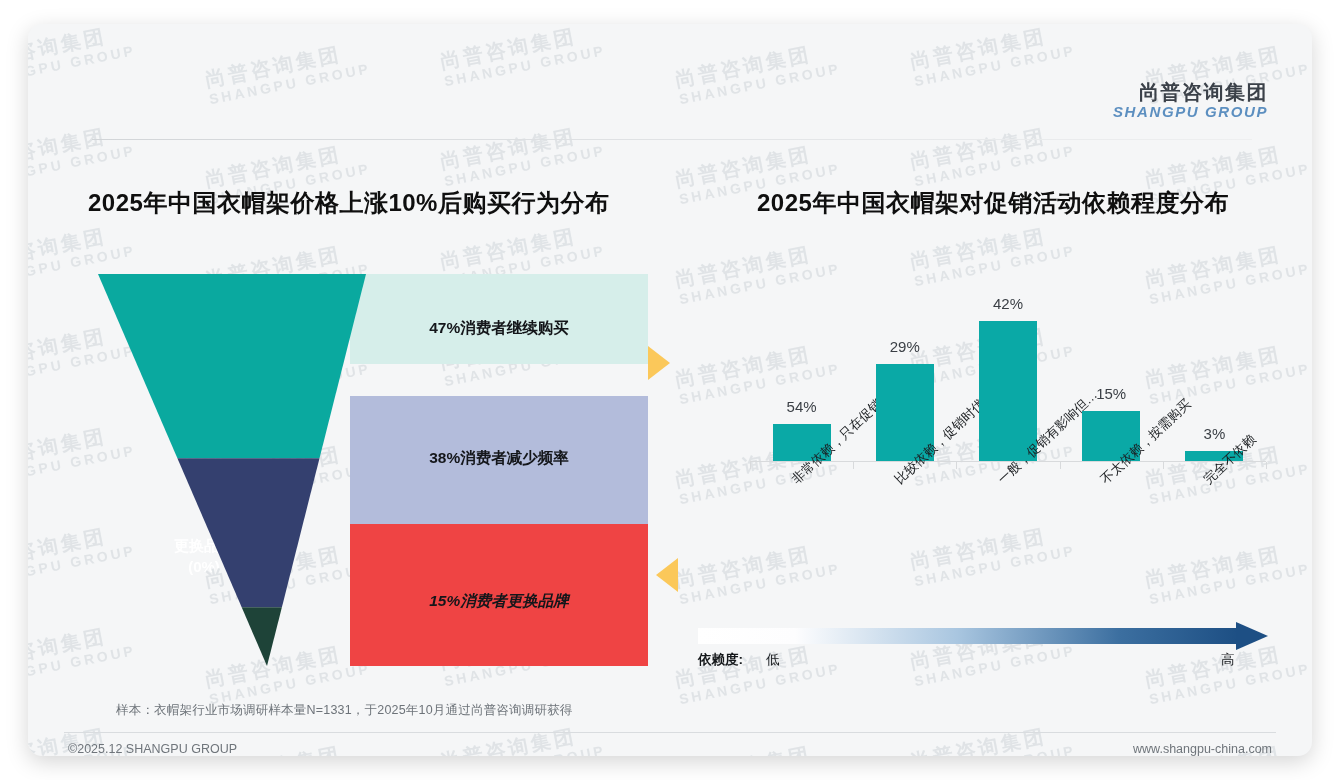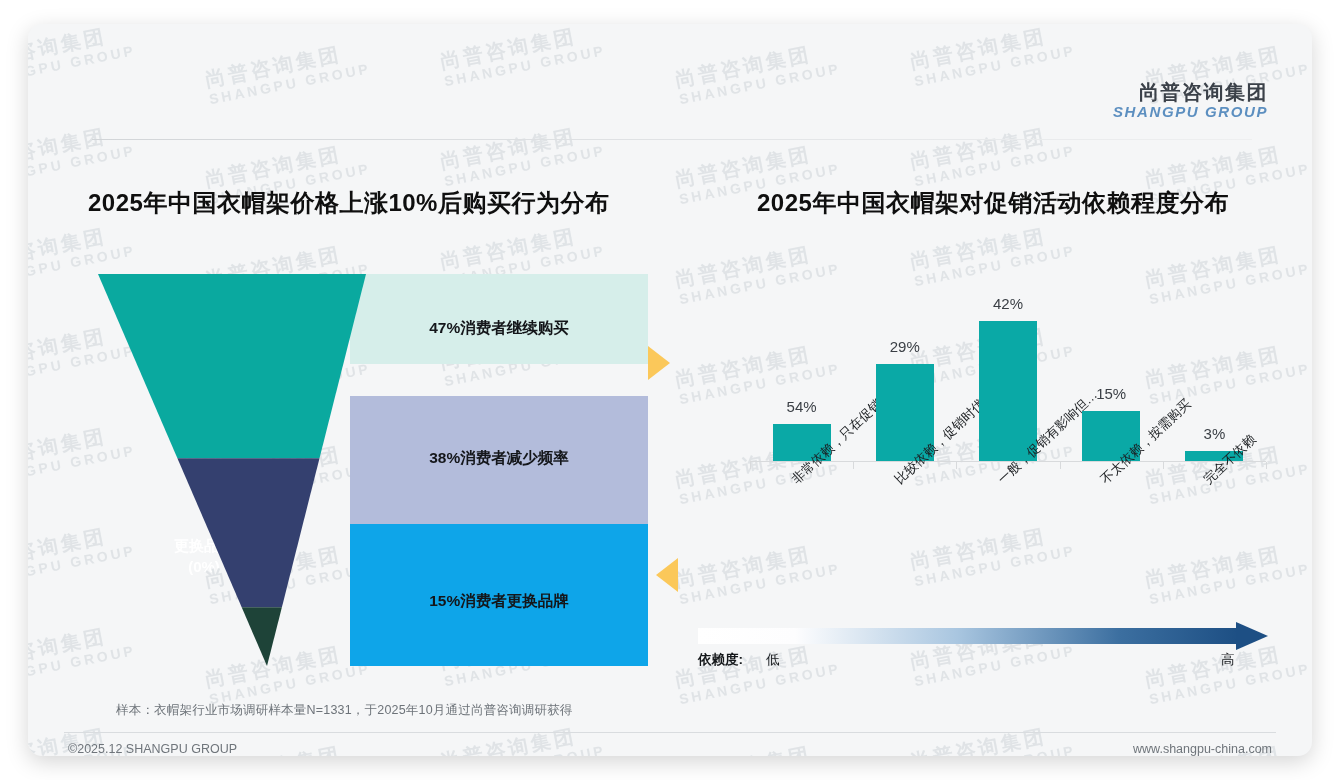--- a/index.html
+++ b/index.html
@@ -336,7 +336,7 @@
     <div class="band" id="band1" style="background: rgb(179, 188, 219);">
       <div class="band-label">38%消费者减少频率</div>
     </div>
-    <div class="band" id="band2" style="background: #0ea5e9;">
+    <div class="band" id="band2" style="background: #ef4444; font-style: italic;">
       <div class="band-label">15%消费者更换品牌</div>
     </div>
     <svg id="funnel-svg" width="560" height="392">

